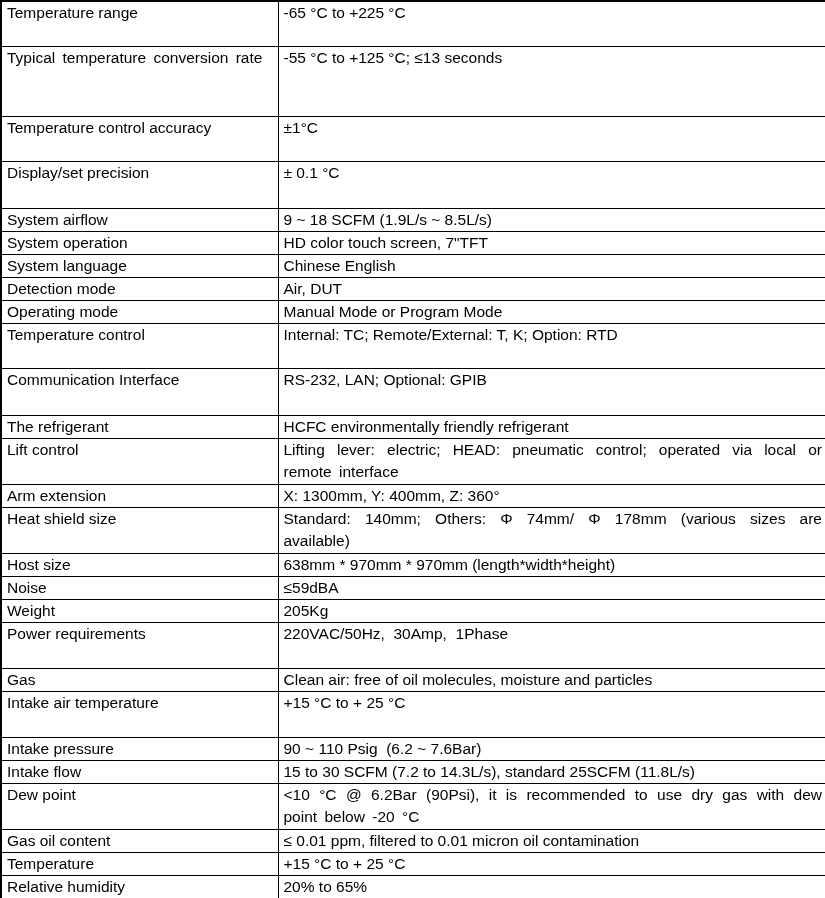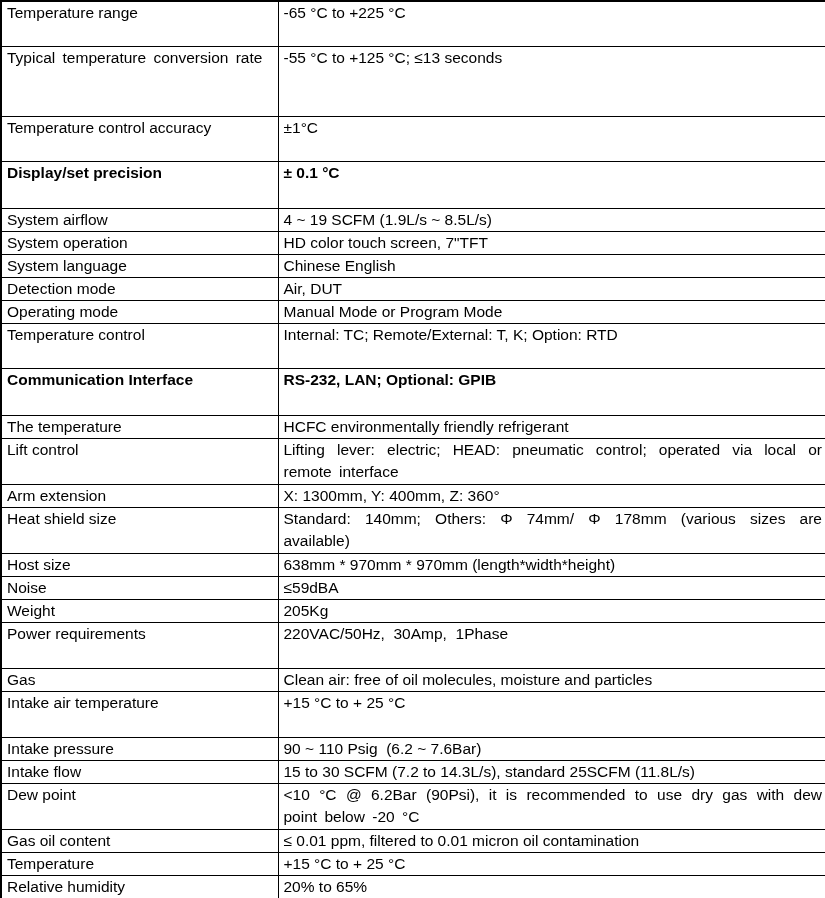--- a/index.html
+++ b/index.html
@@ -36,7 +36,7 @@
   tr.h23 { height: 23px; }
   tr.h45 { height: 45px; }
   tr.h46 { height: 46px; padding-left: 16px; }
-  tr.h47 { height: 47px; font-weight: bold; }
+  tr.h47 { height: 47px; }
   tr.h70 { height: 70px; }
   td.justify {
     text-align: justify;

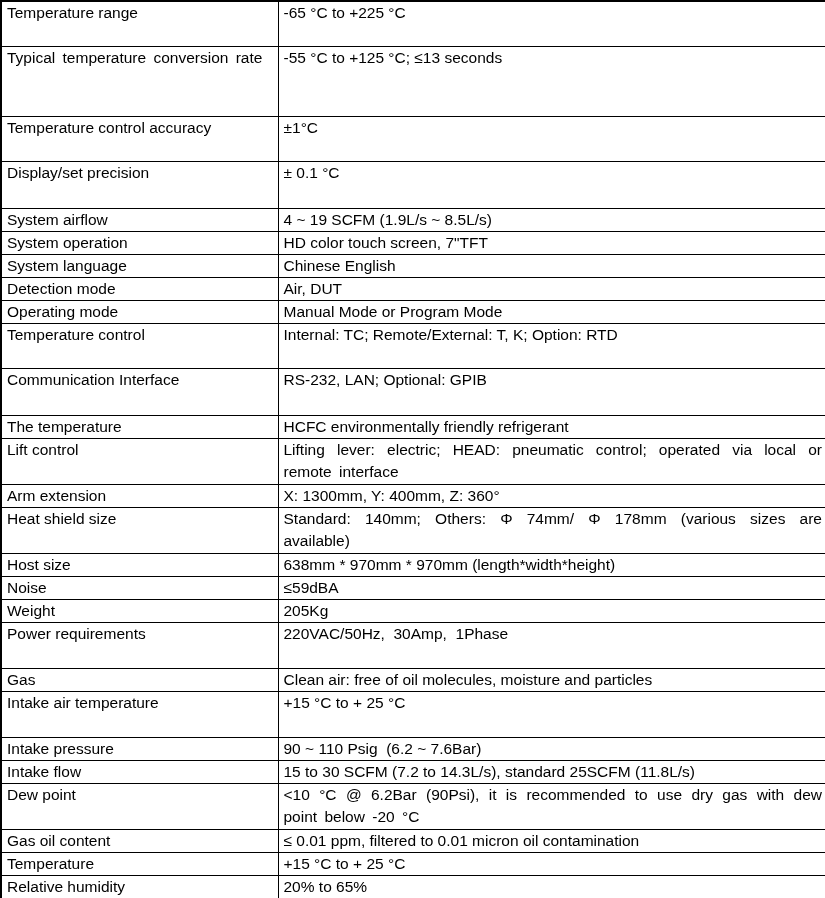--- a/index.html
+++ b/index.html
@@ -71,7 +71,7 @@
       </tr>
       <tr class="h23">
         <td>System airflow</td>
-        <td>4 ~ 19 SCFM (1.9L/s ~ 8.5L/s)</td>
+        <td>9 ~ 18 SCFM (1.9L/s ~ 8.5L/s)</td>
       </tr>
       <tr class="h23">
         <td>System operation</td>

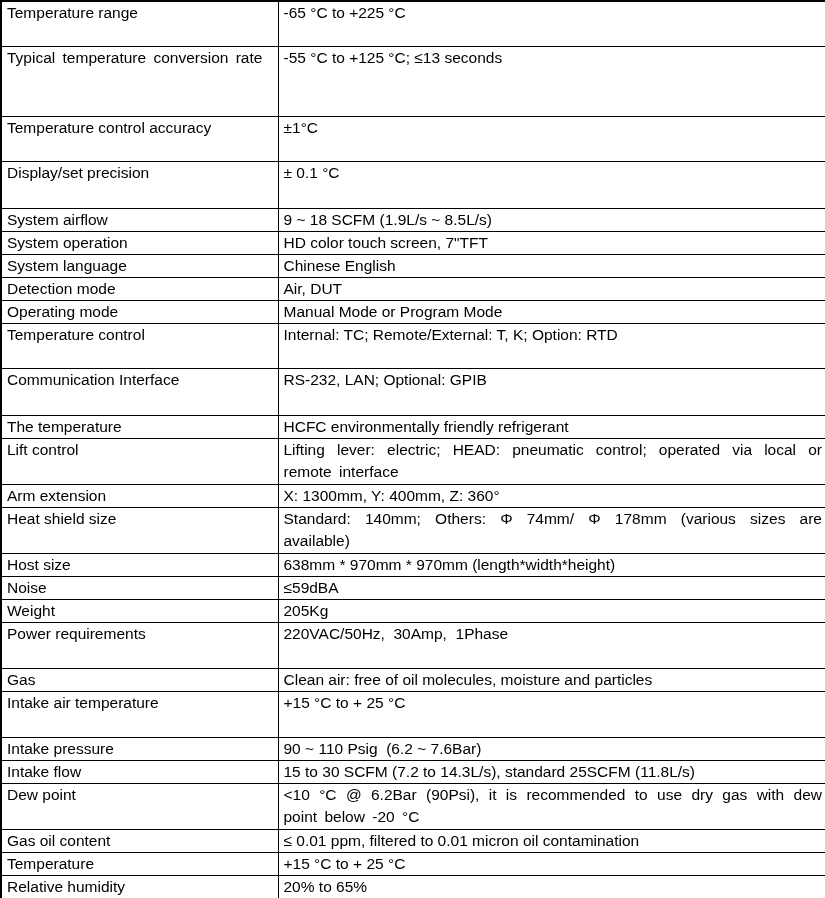--- a/index.html
+++ b/index.html
@@ -98,7 +98,7 @@
         <td>RS-232, LAN; Optional: GPIB</td>
       </tr>
       <tr class="h23">
-        <td>The temperature</td>
+        <td>The refrigerant</td>
         <td>HCFC environmentally friendly refrigerant</td>
       </tr>
       <tr class="h46">

